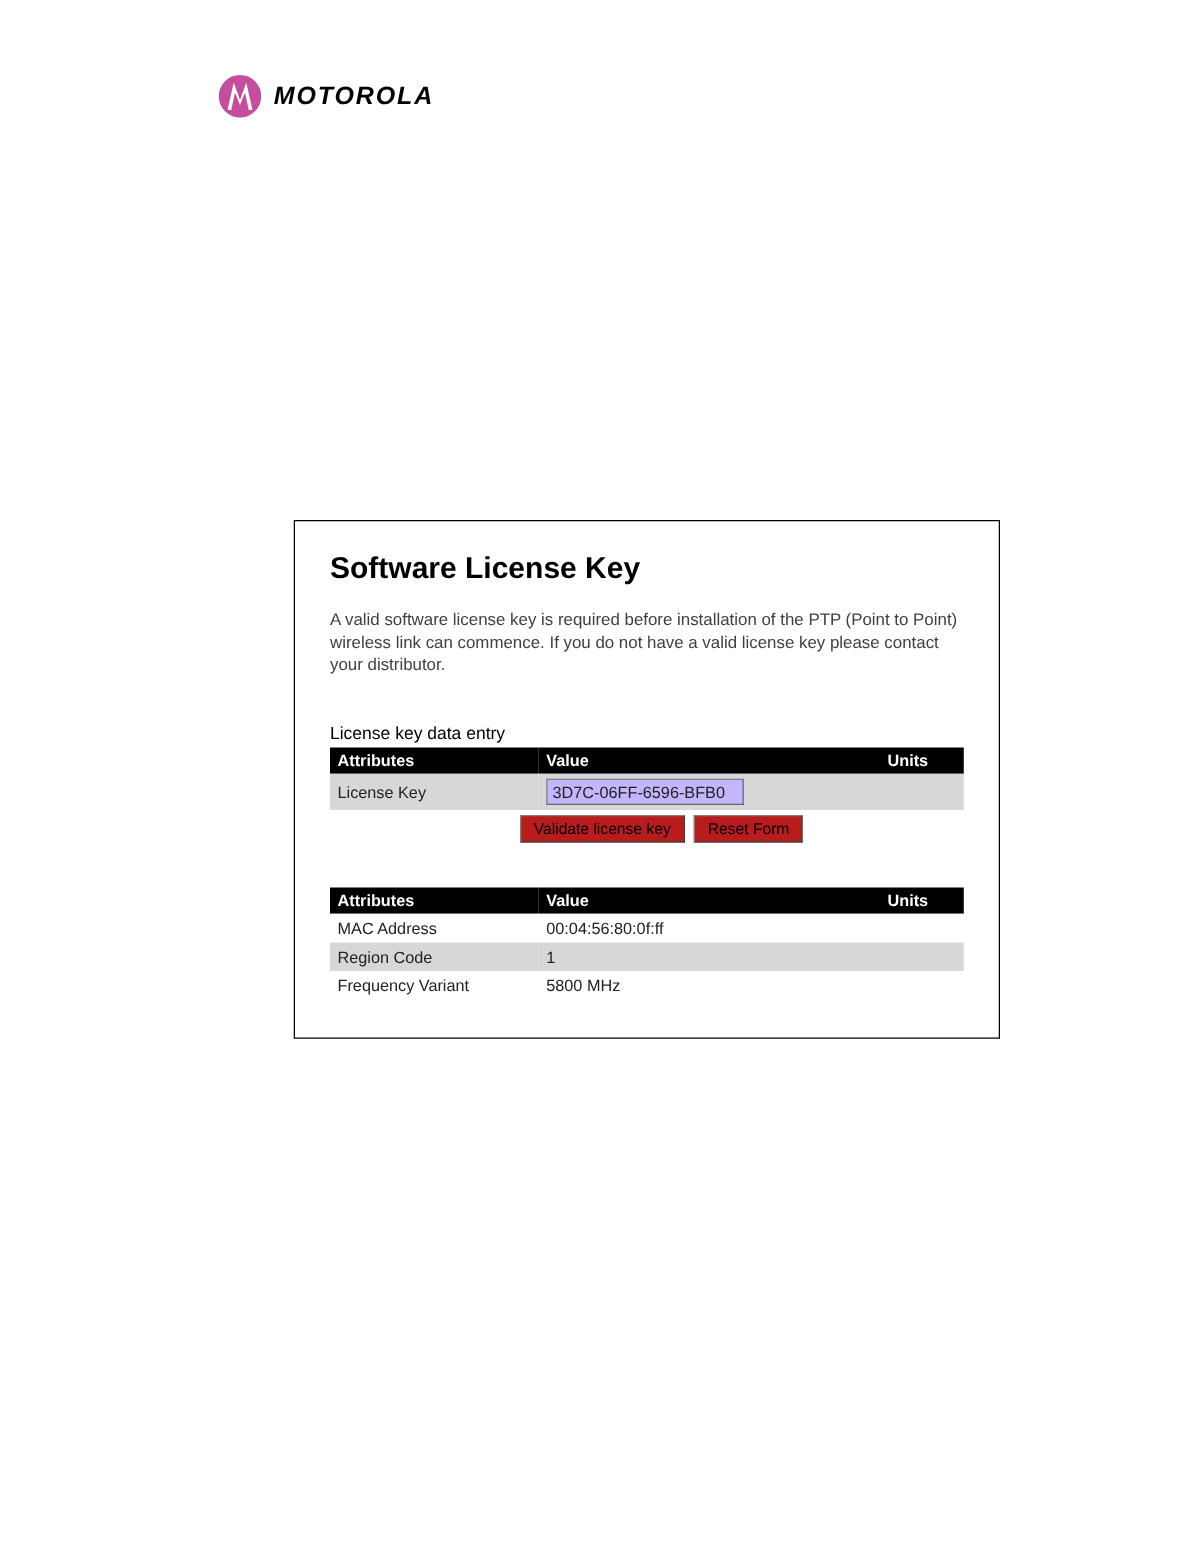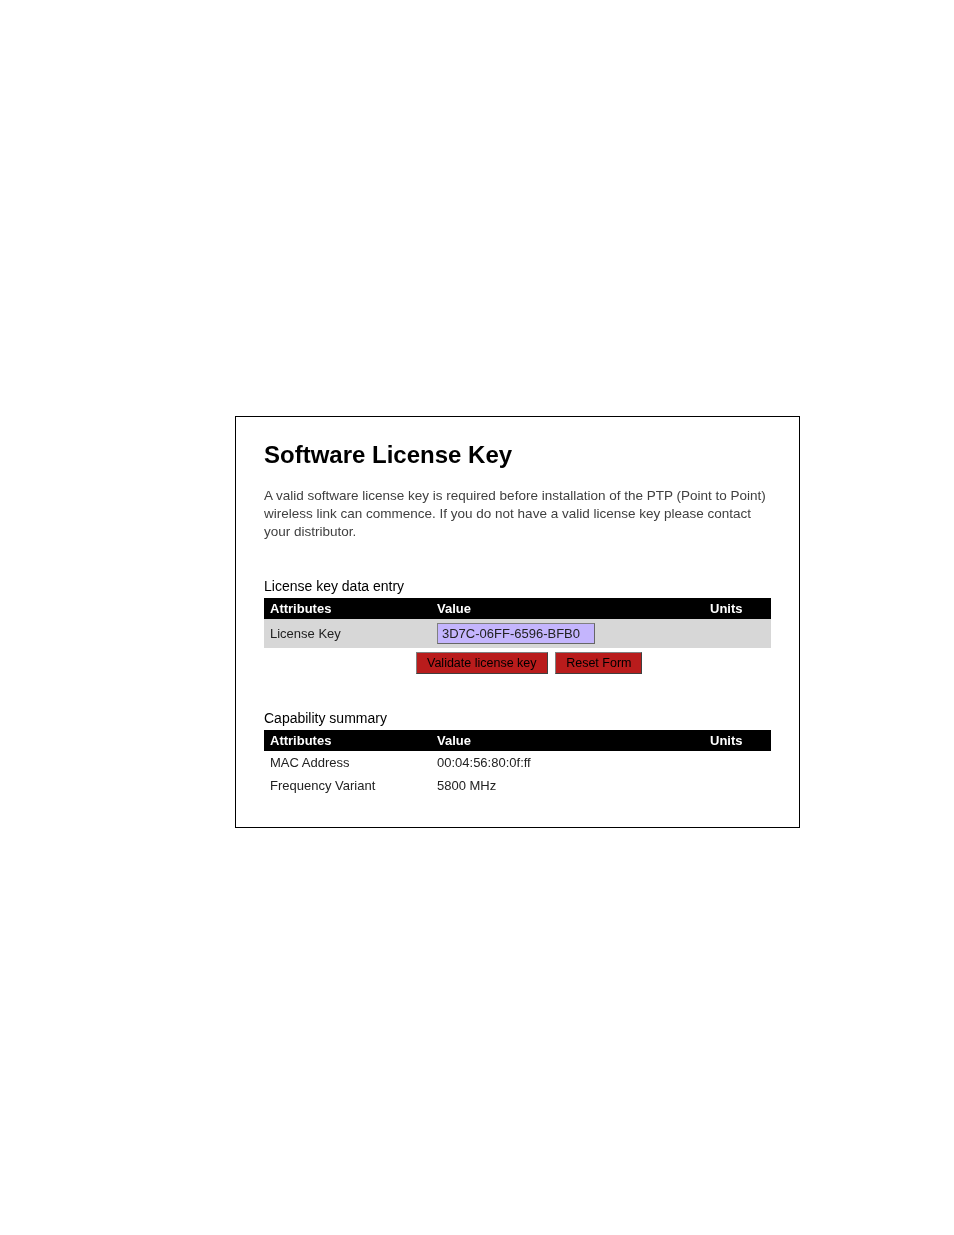--- a/index.html
+++ b/index.html
@@ -135,6 +135,14 @@
 
 <div class="page">
 
+  <div class="logo-row">
+    <div class="logo-circle">
+      <svg width="20" height="22" viewBox="0 0 20 22">
+        <path d="M0 22 L5 0 L10 14 L15 0 L20 22 L17 22 L14 8 L10 18 L6 8 L3 22 Z" fill="#ffffff"></path>
+      </svg>
+    </div>
+    <span class="logo-text">MOTOROLA</span>
+  </div>
 
   <div class="panel">
     <h1>Software License Key</h1>

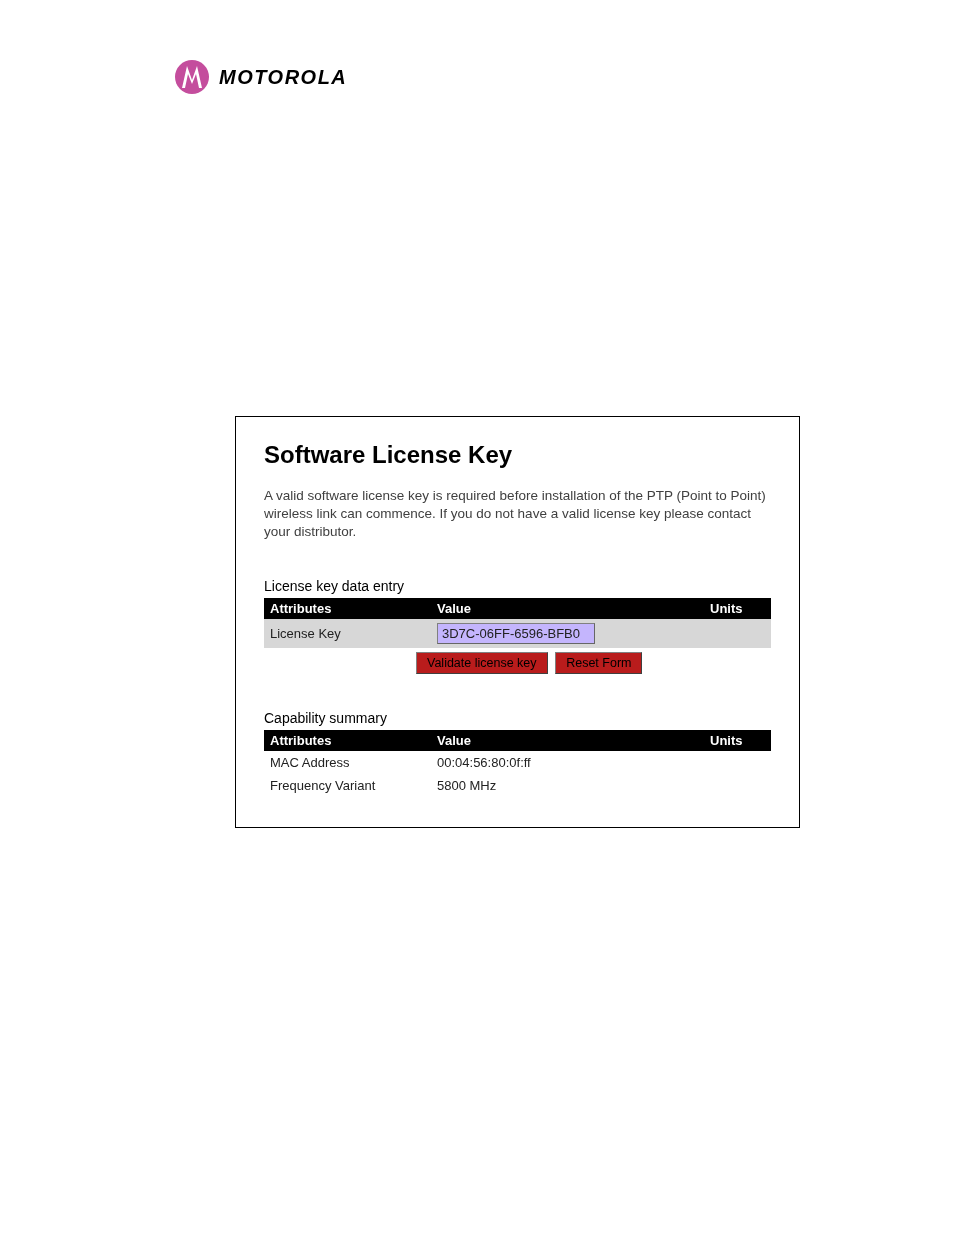--- a/index.html
+++ b/index.html
@@ -174,7 +174,6 @@
 
     <div class="gap"></div>
 
-    <div class="subhead">Capability summary</div>
     <table class="data">
       <tbody>
           <tr>

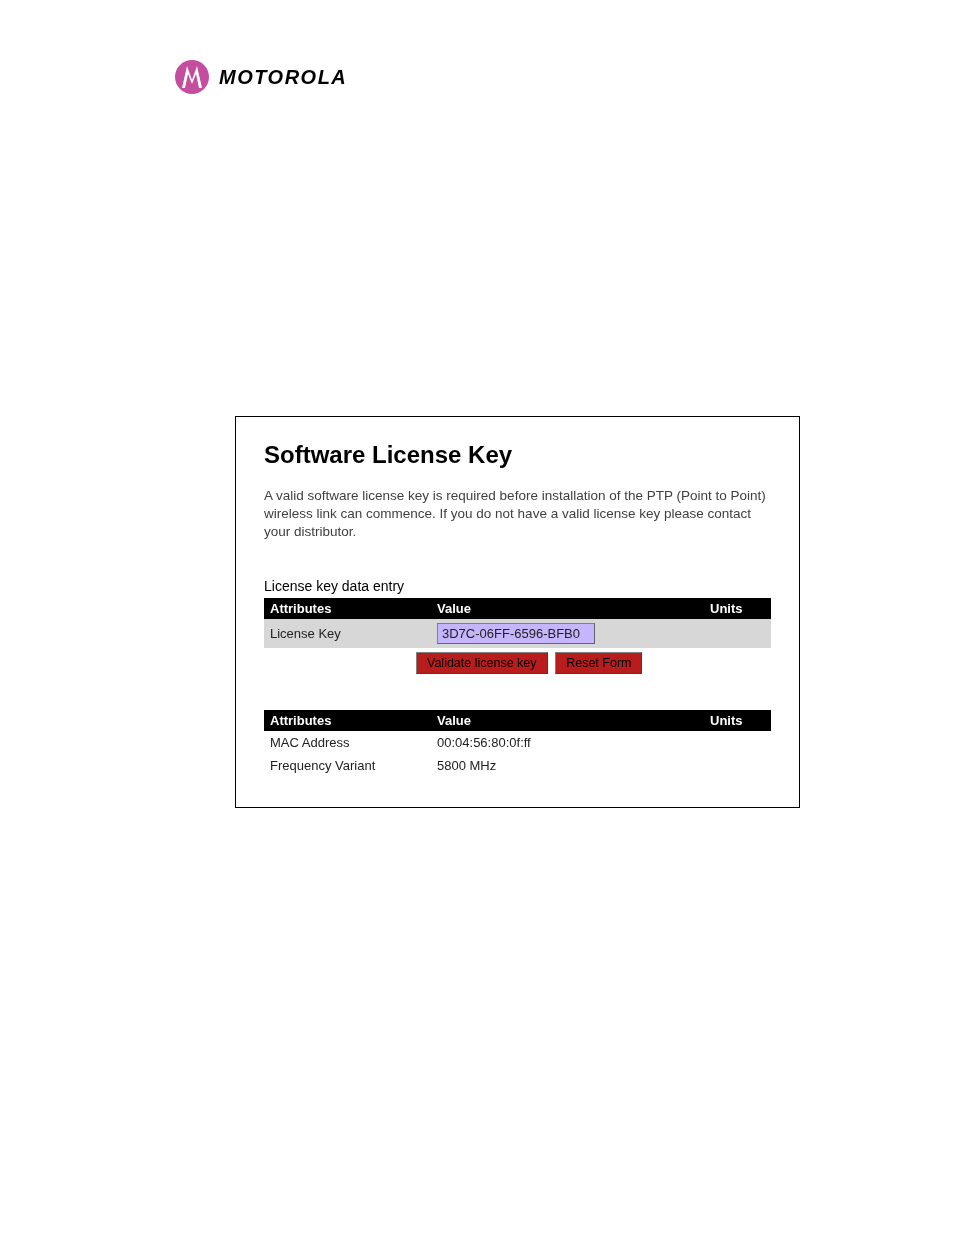--- a/index.html
+++ b/index.html
@@ -186,6 +186,11 @@
         <td>00:04:56:80:0f:ff</td>
         <td></td>
       </tr>
+      <tr class="alt">
+        <td>Region Code</td>
+        <td>1</td>
+        <td></td>
+      </tr>
       <tr>
         <td>Frequency Variant</td>
         <td>5800 MHz</td>

